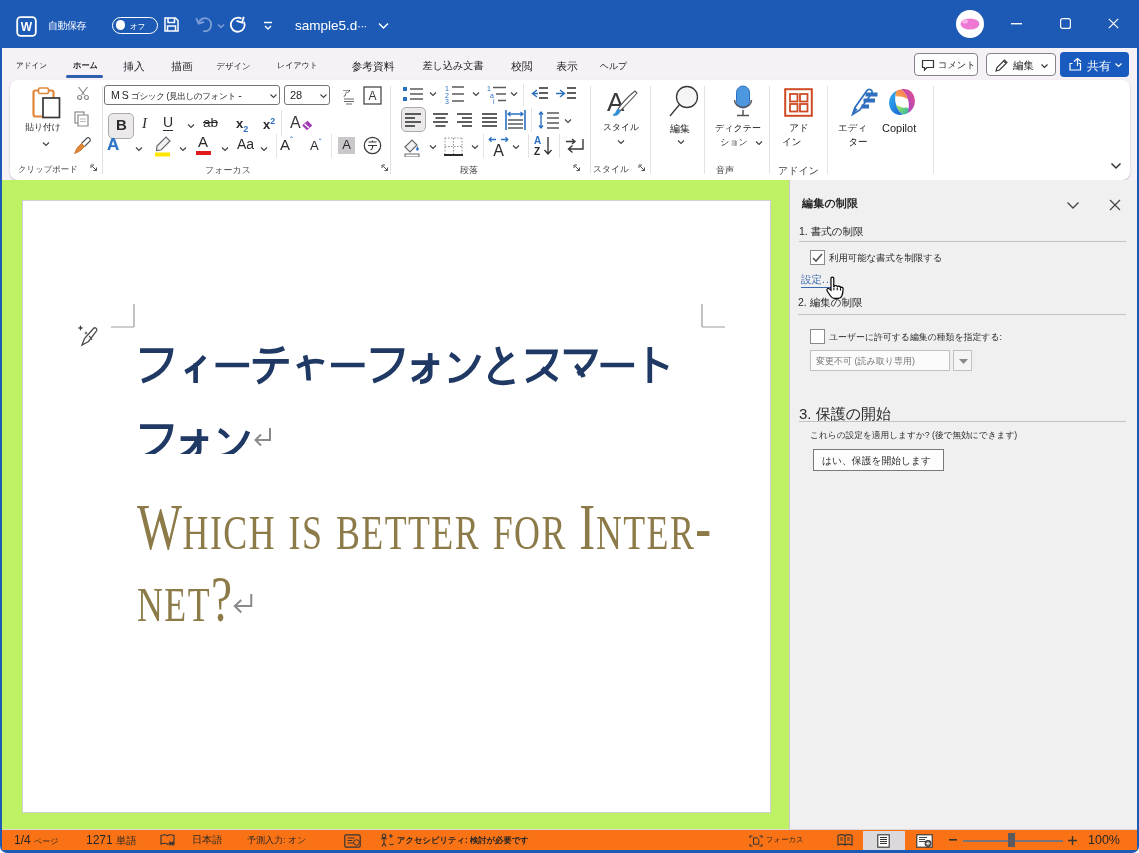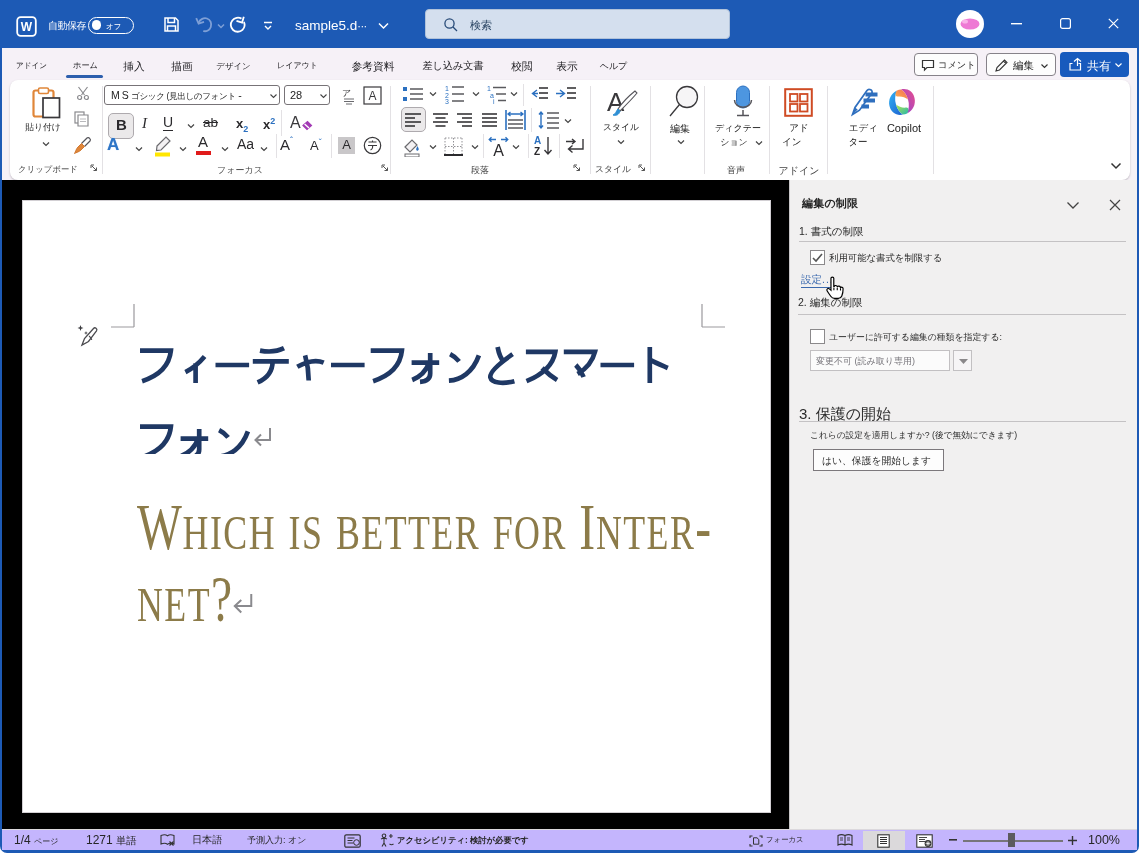--- a/index.html
+++ b/index.html
@@ -36,7 +36,7 @@
       <text x="10.5" y="15.2" font-size="12" font-weight="bold" fill="#fff" text-anchor="middle" font-family="Liberation Sans">W</text>
     </svg>
     <div class="abs" style="left:48px;top:19px;font-size:10px;letter-spacing:-.5px;color:#fff">自動保存</div>
-    <div class="abs" style="left:88px;top:17px;width:46px;height:17px;border:1.4px solid #fff;border-radius:9px">
+    <div class="abs" style="left:112px;top:17px;width:46px;height:17px;border:1.4px solid #fff;border-radius:9px">
       <div class="abs" style="left:2.5px;top:2.2px;width:9.6px;height:9.6px;border-radius:50%;background:#fff"></div>
       <div class="abs" style="left:17px;top:3.5px;font-size:7.5px;color:#fff">オフ</div>
     </div>

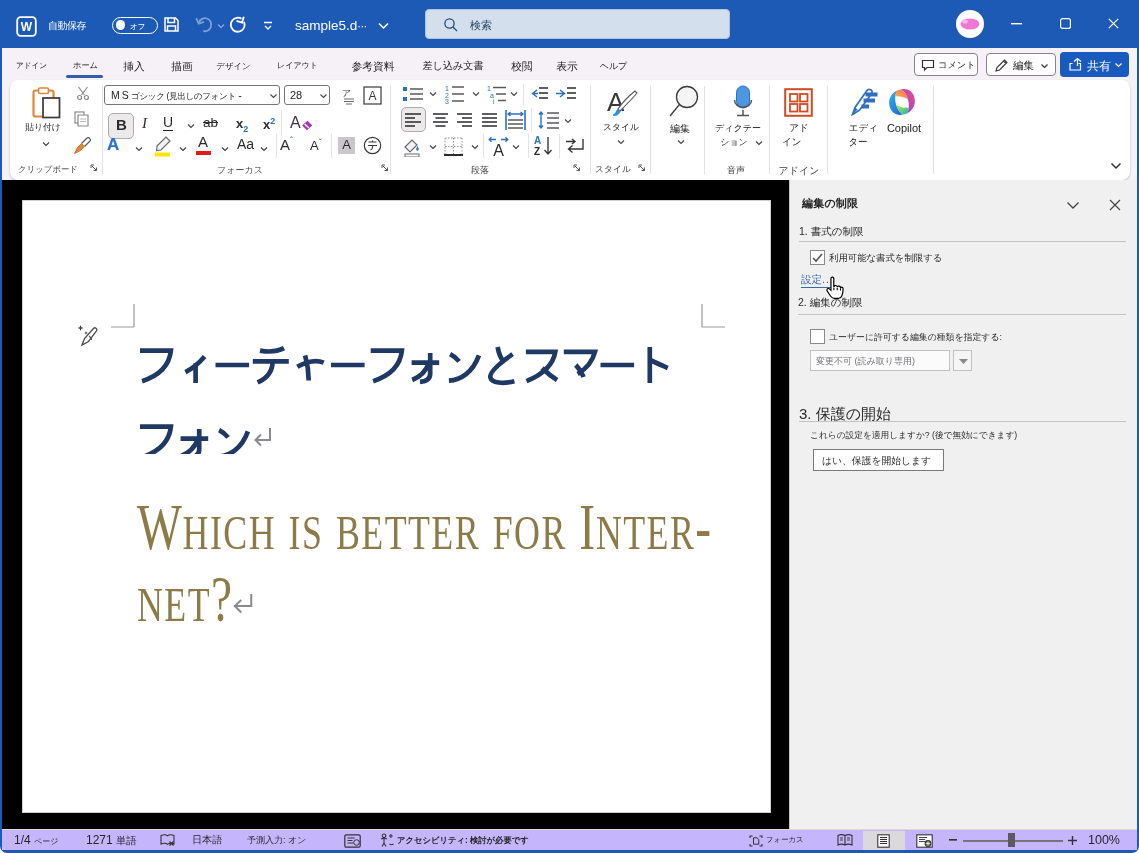--- a/index.html
+++ b/index.html
@@ -60,13 +60,6 @@
     <svg class="abs" style="left:377px;top:21px" width="13" height="10" viewBox="0 0 13 10">
       <path d="M2 2.5 l4.5 4.5 l4.5 -4.5" fill="none" stroke="#fff" stroke-width="1.5"></path>
     </svg>
-    <div class="abs" style="left:425px;top:9px;width:305px;height:30px;background:#d4dfee;border:1px solid #b0c2da;border-radius:4px">
-      <svg class="abs" style="left:17px;top:7px" width="16" height="16" viewBox="0 0 16 16">
-        <circle cx="6.5" cy="6.5" r="4.6" fill="none" stroke="#274a77" stroke-width="1.3"></circle>
-        <path d="M10 10 L14 14" stroke="#274a77" stroke-width="1.3"></path>
-      </svg>
-      <div class="abs" style="left:44px;top:8px;font-size:11px;color:#25405f">検索</div>
-    </div>
     <div class="abs" style="left:956px;top:10px;width:28px;height:28px;border-radius:50%;background:#fff">
       <svg class="abs" style="left:3px;top:6px" width="22" height="16" viewBox="0 0 22 16">
         <ellipse cx="11" cy="8" rx="9.5" ry="5.5" fill="#ee79d4"></ellipse>

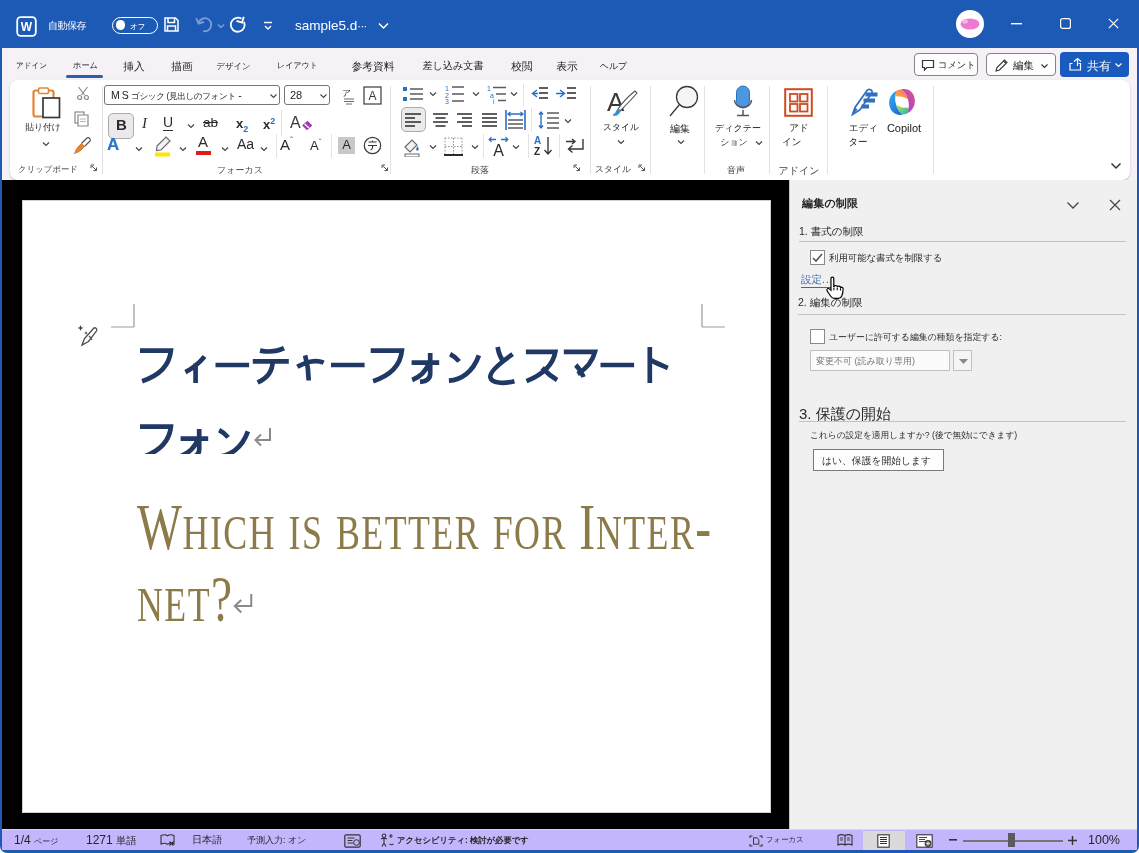--- a/index.html
+++ b/index.html
@@ -78,7 +78,7 @@
   </div>
   <div class="abs" id="tabrow">
     <div class="tab" style="left:10px;width:39px;font-size:7.6px">アドイン</div>
-    <div class="tab" style="left:64px;width:39px;font-size:8.2px;font-weight:normal">ホーム</div>
+    <div class="tab" style="left:64px;width:39px;font-size:8.2px;font-weight:bold">ホーム</div>
     <div class="abs" style="left:64px;top:27px;width:37px;height:3px;background:#2d5fad;border-radius:2px"></div>
     <div class="tab" style="left:113px;width:38px;font-size:10.7px">挿入</div>
     <div class="tab" style="left:161px;width:38px;font-size:10.7px">描画</div>

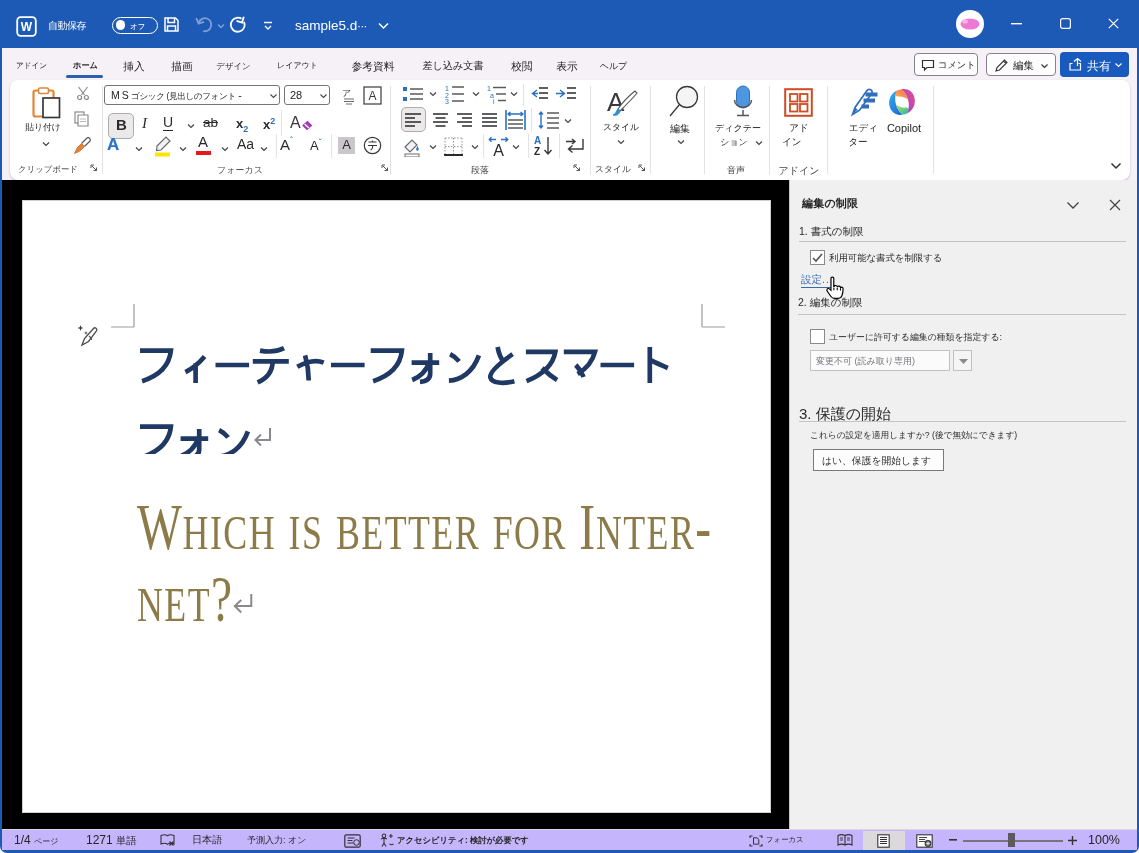--- a/index.html
+++ b/index.html
@@ -381,7 +381,7 @@
       <path d="M3.5 28.5 L6 21.5 L8.7 23.4 Z" fill="#2f6fbe"></path>
       <path d="M16.5 8.5 H28.5 M14.5 14.5 H26 M12.5 20.5 H20" stroke="#2f6fbe" stroke-width="4.2"></path>
     </svg>
-    <div class="abs" style="left:828px;top:42px;width:40px;text-align:right;font-size:9.5px;color:#222">エディ</div>
+    <div class="abs" style="left:828px;top:42px;width:40px;text-align:left;font-size:9.5px;color:#222">エディ</div>
     <div class="abs" style="left:828px;top:56px;width:40px;text-align:center;font-size:9.5px;color:#222">ター</div>
 
     <svg class="abs" style="left:877px;top:7px" width="30" height="30" viewBox="0 0 30 30">

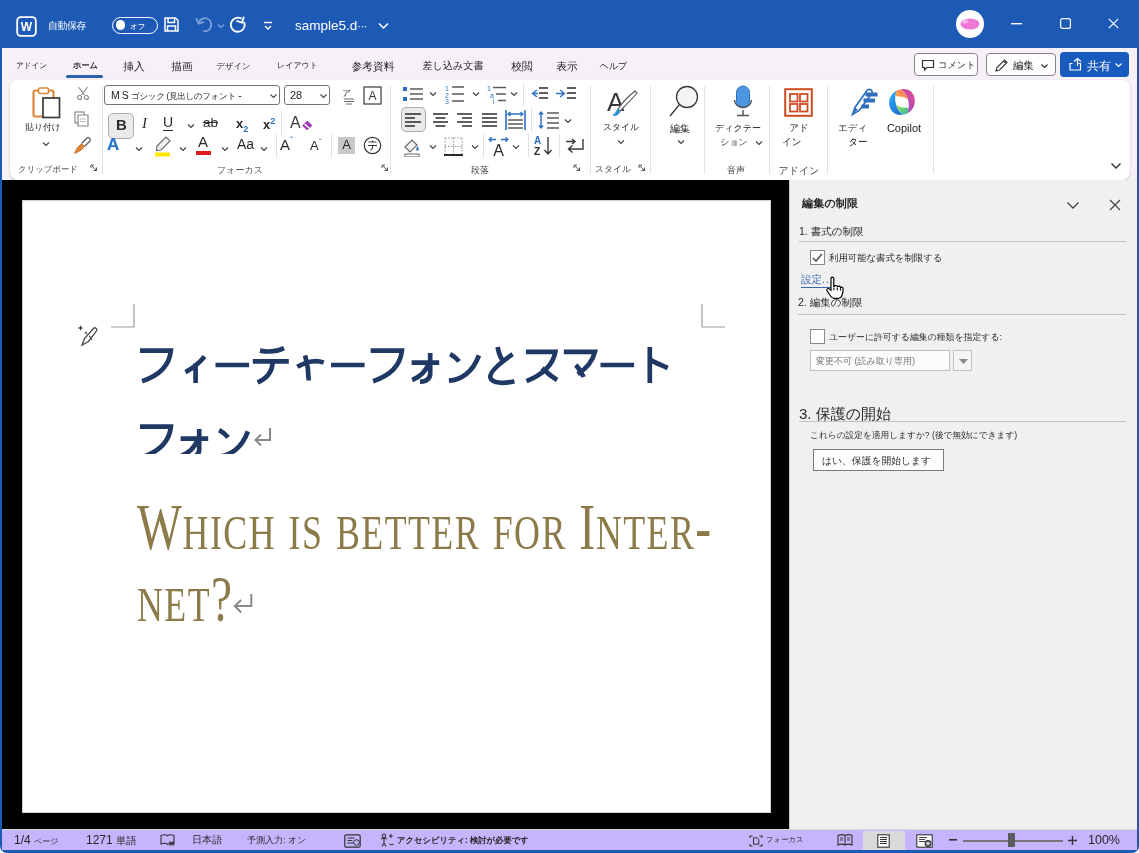--- a/index.html
+++ b/index.html
@@ -408,7 +408,7 @@
       <path d="M14 2.5 C17 4 19.5 7.5 21 12.5 C18 10 14.5 9 10.5 9.5 C8.5 9.8 7.5 6.5 10 3.5 C11.3 2.8 12.6 2.5 14 2.5 Z" fill="url(#cp3)"></path>
       <path d="M16 27.5 C13 26 10.5 22.5 9 17.5 C12 20 15.5 21 19.5 20.5 C21.5 20.2 22.5 23.5 20 26.5 C18.7 27.2 17.4 27.5 16 27.5 Z" fill="url(#cp4)"></path>
     </svg>
-    <div class="abs" style="left:872px;top:42px;width:44px;text-align:center;font-size:11px;color:#222">Copilot</div>
+    <div class="abs" style="left:872px;top:42px;width:44px;text-align:left;font-size:11px;color:#222">Copilot</div>
 
     <svg class="abs" style="left:1100px;top:82px" width="12" height="9" viewBox="0 0 12 9">
       <path d="M1.5 1.5 l4.5 4.5 l4.5 -4.5" fill="none" stroke="#333" stroke-width="1.5"></path>

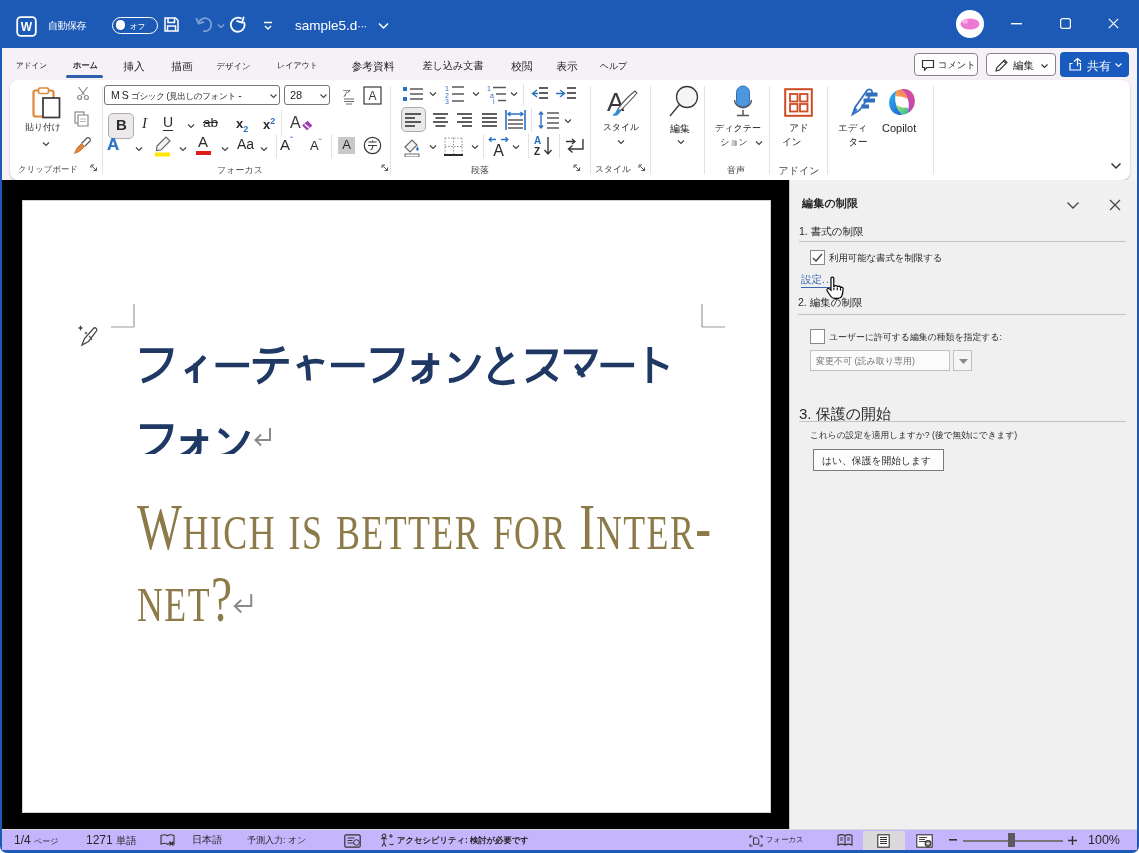--- a/index.html
+++ b/index.html
@@ -14,7 +14,7 @@
   .tab { position:absolute; top:7px; height:22px; line-height:22px; font-size:12px; color:#1b1a1e; text-align:center; }
   
   #ribbon { left:10px; top:80px; width:1120px; height:100px; background:#fff; border-radius:8px; box-shadow:0 1px 2px rgba(90,80,95,.35); }
-  .glabel { position:absolute; font-size:9px; color:#444; top:84px; text-align:center; }
+  .glabel { position:absolute; font-size:9px; color:#444; top:84px; }
   .vsep { position:absolute; width:1px; background:#e3e1e4; top:6px; height:88px; }
   
   #docarea { left:2px; top:180px; width:787px; height:649px; background:#000000;text-decoration:underline; }

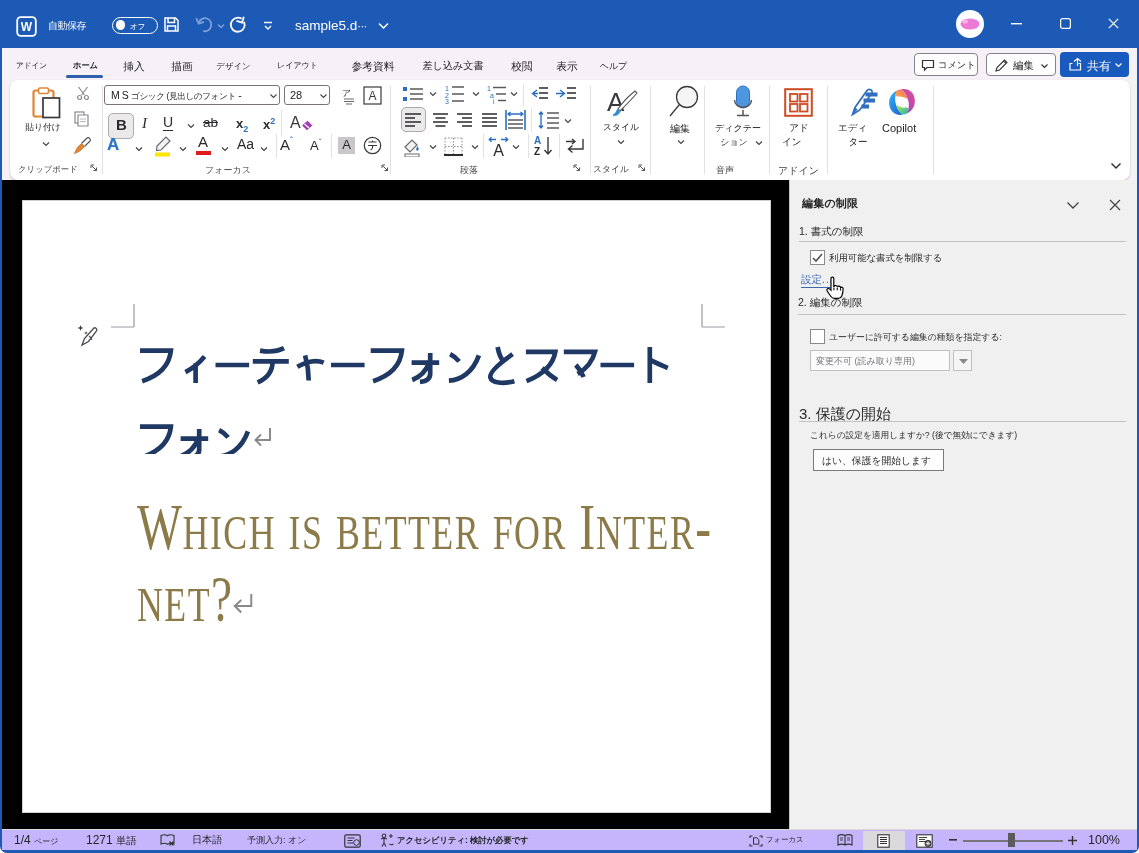--- a/index.html
+++ b/index.html
@@ -17,7 +17,7 @@
   .glabel { position:absolute; font-size:9px; color:#444; top:84px; }
   .vsep { position:absolute; width:1px; background:#e3e1e4; top:6px; height:88px; }
   
-  #docarea { left:2px; top:180px; width:787px; height:649px; background:#000000;text-decoration:underline; }
+  #docarea { left:2px; top:180px; width:787px; height:649px; background:#bef264;text-decoration:underline; }
   #page { position:absolute; left:20px; top:20px; width:749px; height:613px; background:#fff; border:1px solid #d2cfd3; }
   
   #pane { left:789px; top:180px; width:348px; height:649px; background:#f1f0f0; border-left:1px solid #c8c6c8; }

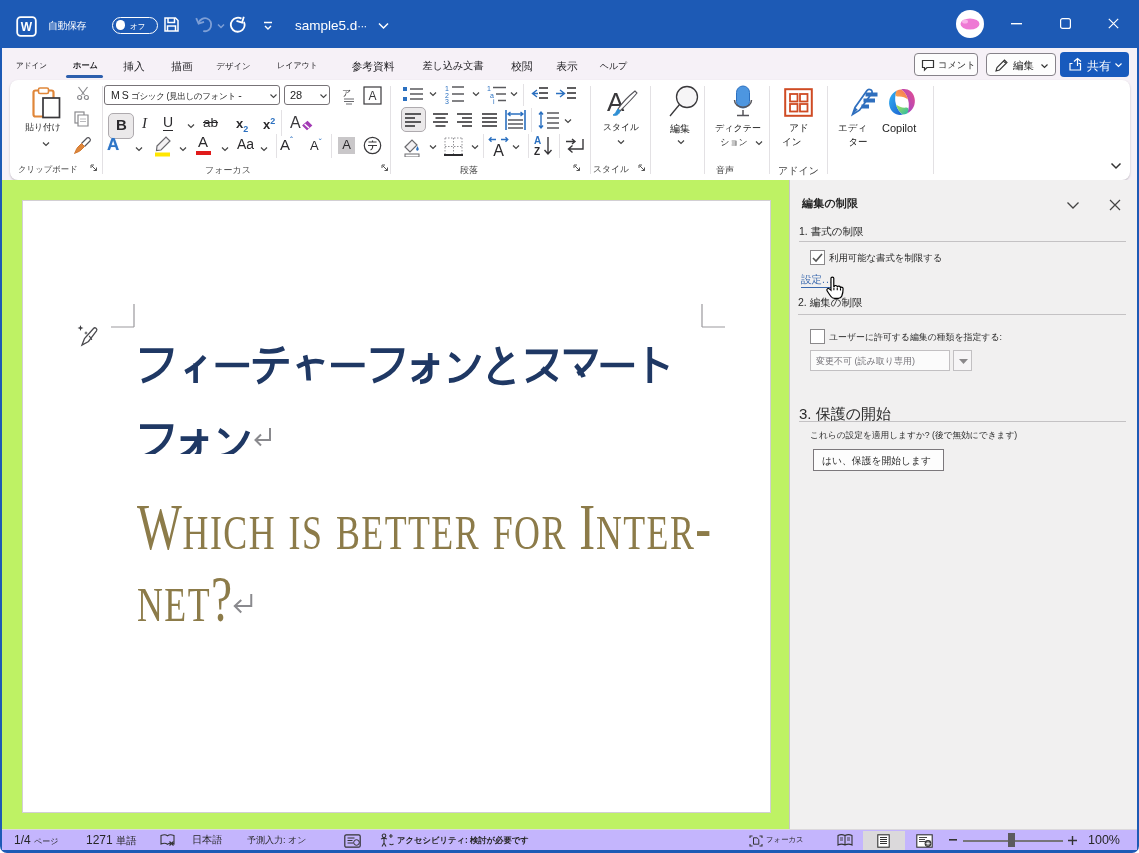--- a/index.html
+++ b/index.html
@@ -22,7 +22,7 @@
   
   #pane { left:789px; top:180px; width:348px; height:649px; background:#f1f0f0; border-left:1px solid #c8c6c8; }
   
-  #statusbar { left:2px; top:829px; width:1135px; height:21px; background:#c4b5fd; border-top:1px solid #dbd8dc; font-size:12px; color:#262626; }
+  #statusbar { left:2px; top:829px; width:1135px; height:21px; background:#f97316; border-top:1px solid #dbd8dc; font-size:12px; color:#262626; }
   .sitem { position:absolute; top:0; height:20px; line-height:20px; white-space:nowrap; }
   #h2 .sc { font-size:49px; letter-spacing:2px; }
   #h2 { top:314px; }

